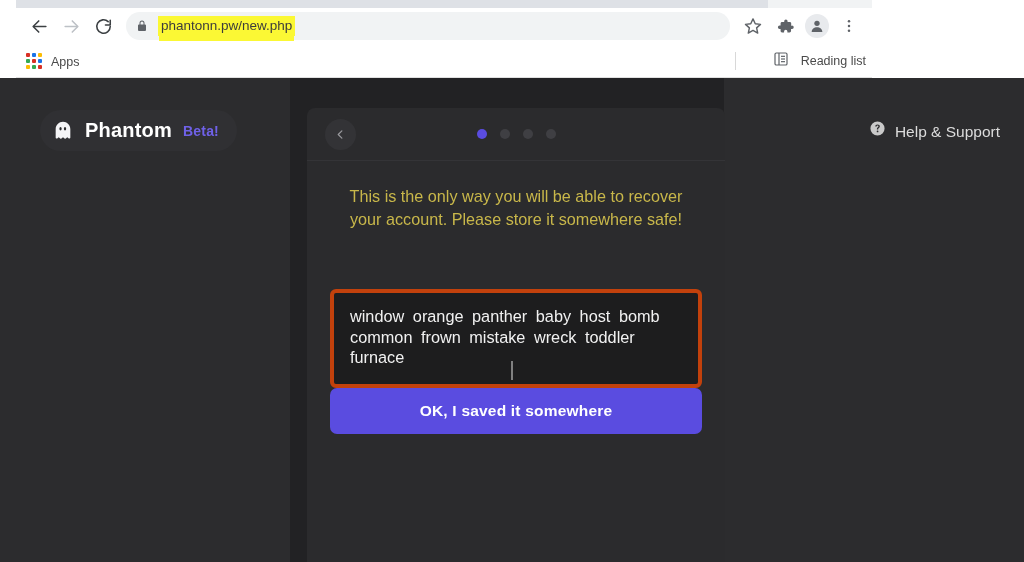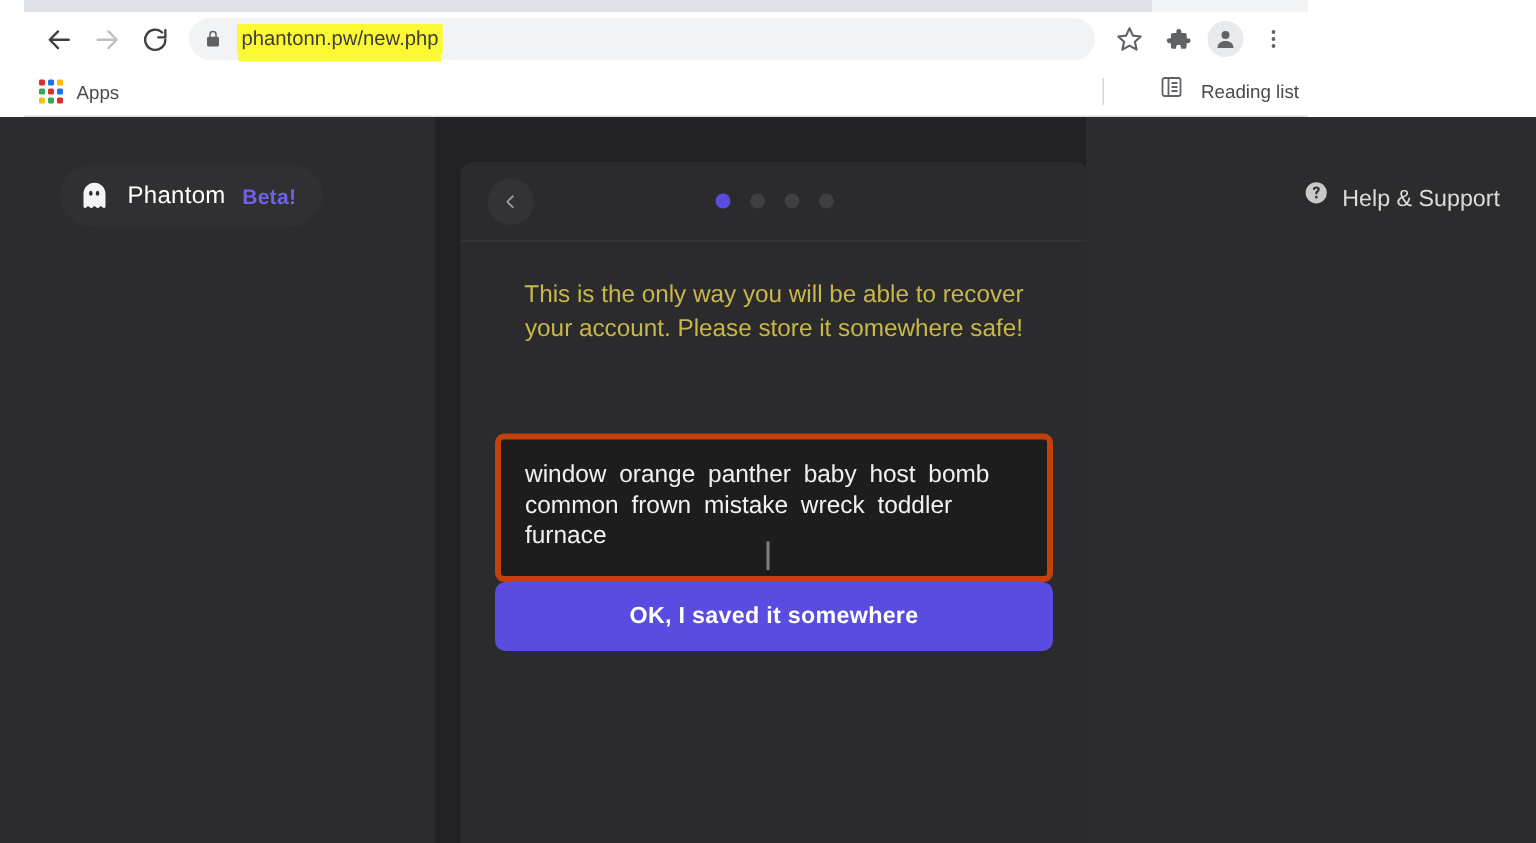--- a/index.html
+++ b/index.html
@@ -165,8 +165,8 @@
   }
   #ghost-icon { flex: none; display:flex; }
   #brand-name {
-    font-size: 16px;
-    font-weight: normal;
+    font-size: 20px;
+    font-weight: bold;
     color: #ffffff;
     letter-spacing: .2px;
   }

